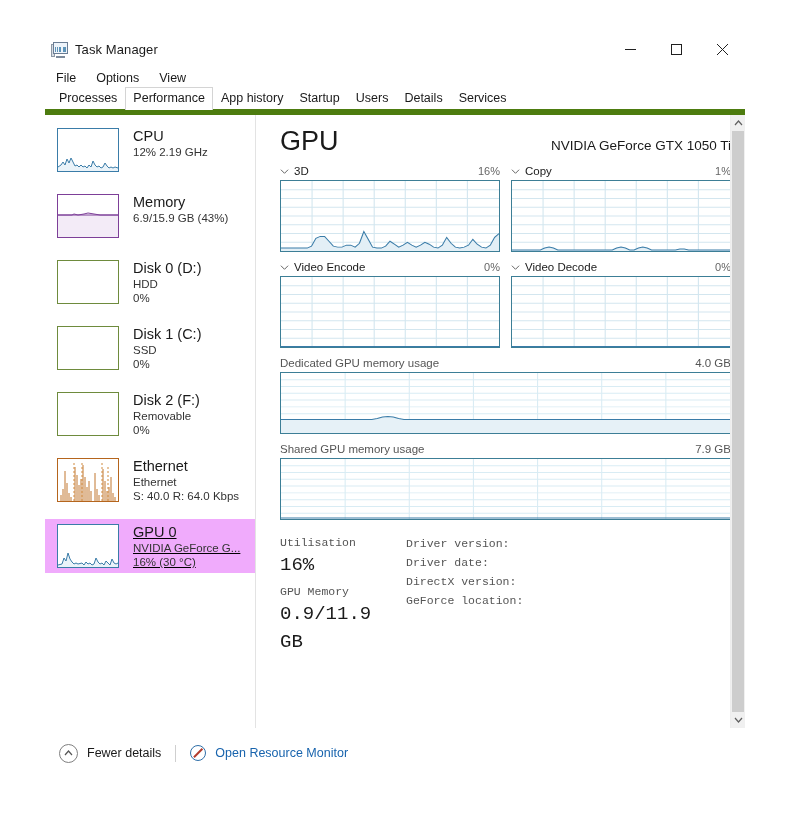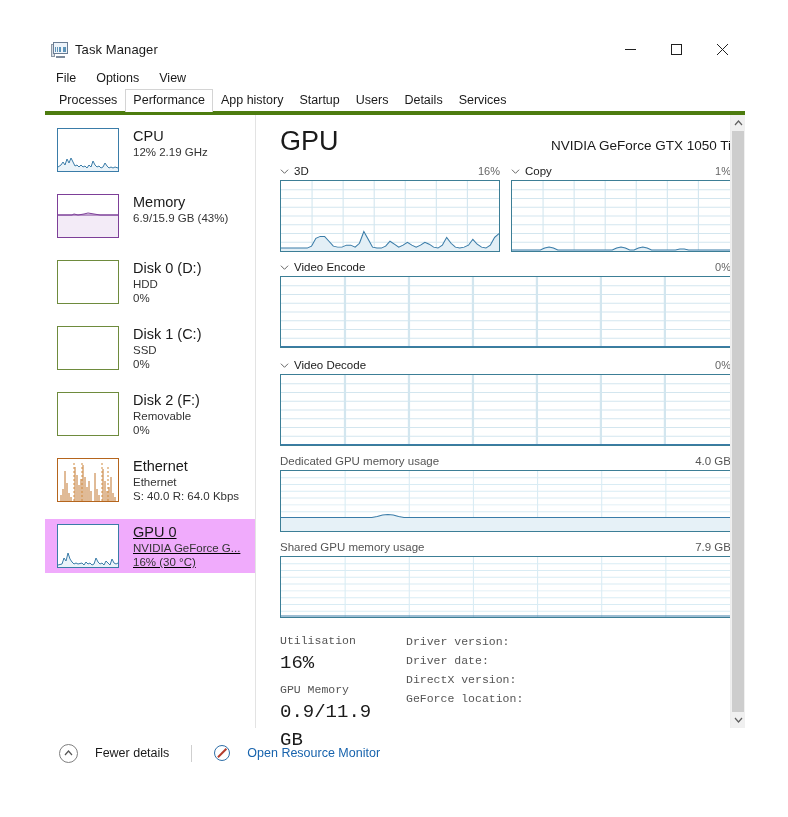--- a/index.html
+++ b/index.html
@@ -61,7 +61,7 @@
   
   .tabstrip{
     position:absolute;top:60px;left:0;width:100%;height:22px;
-    border-bottom:4px solid #4d7c0f;
+    border-bottom:6px solid #4d7c0f;
     display:flex;align-items:flex-end;padding-left:6px;box-sizing:border-box;
   }
   .tab{

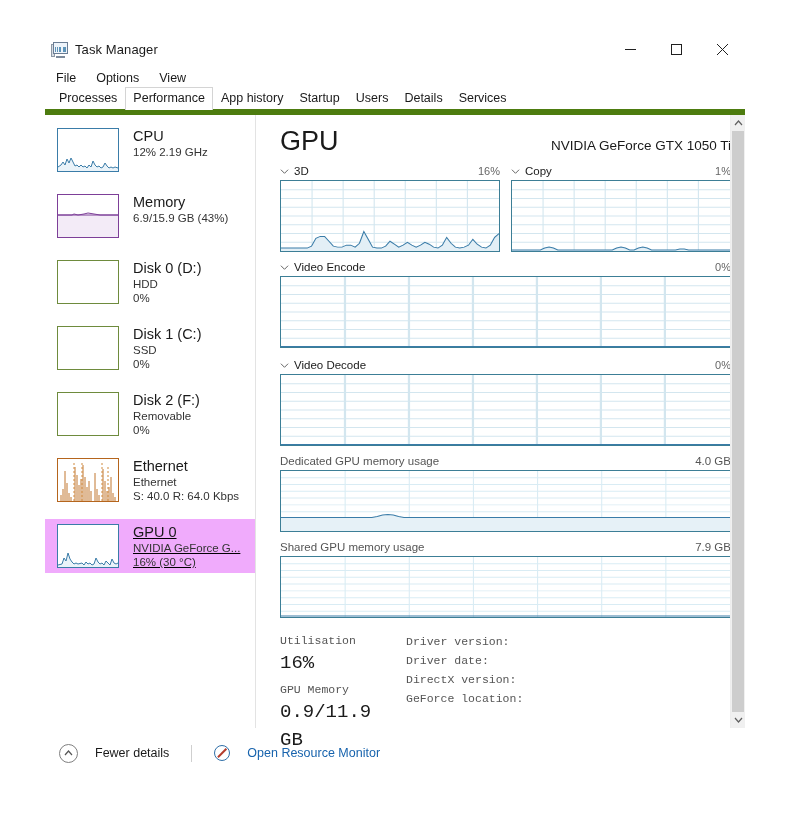--- a/index.html
+++ b/index.html
@@ -424,7 +424,7 @@
         </div>
       </div>
 
-      <div class="eng-row" style="margin-top:9px;flex-direction:column;">
+      <div class="eng-row" style="margin-top:9px;">
         <div class="eng">
           <div class="eng-hdr">
             <div class="eng-name">

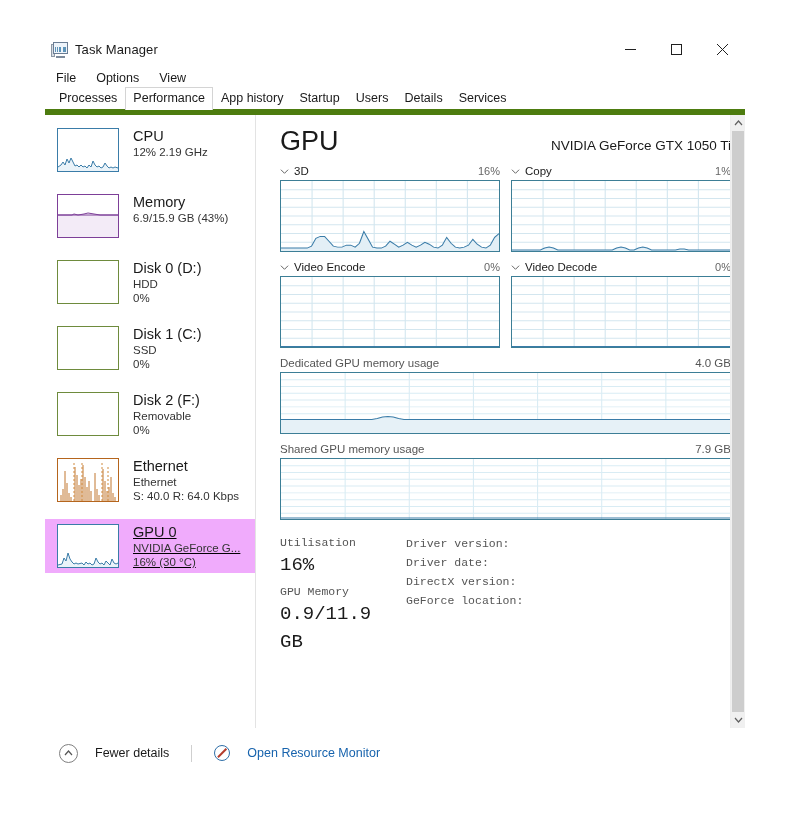--- a/index.html
+++ b/index.html
@@ -163,7 +163,7 @@
   
   .footer{
     position:absolute;bottom:0;left:0;right:0;height:50px;
-    display:flex;align-items:center;padding-left:14px;gap:17px;
+    display:flex;align-items:center;padding-left:14px;gap:9px;
     font-size:12.5px;
   }
   .circ{

